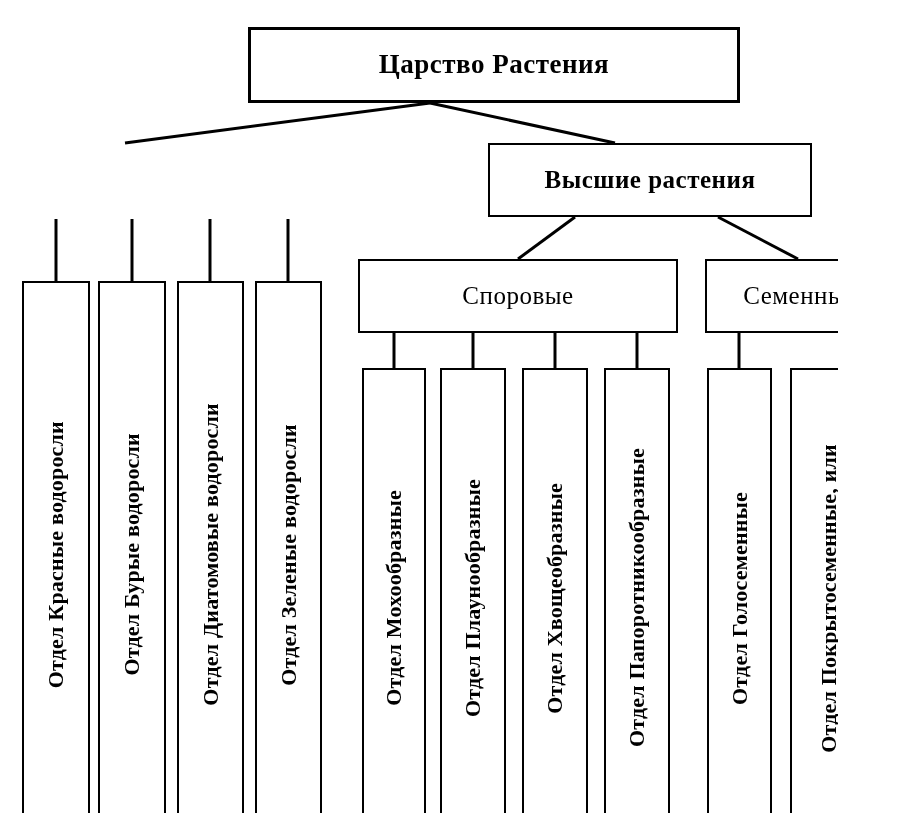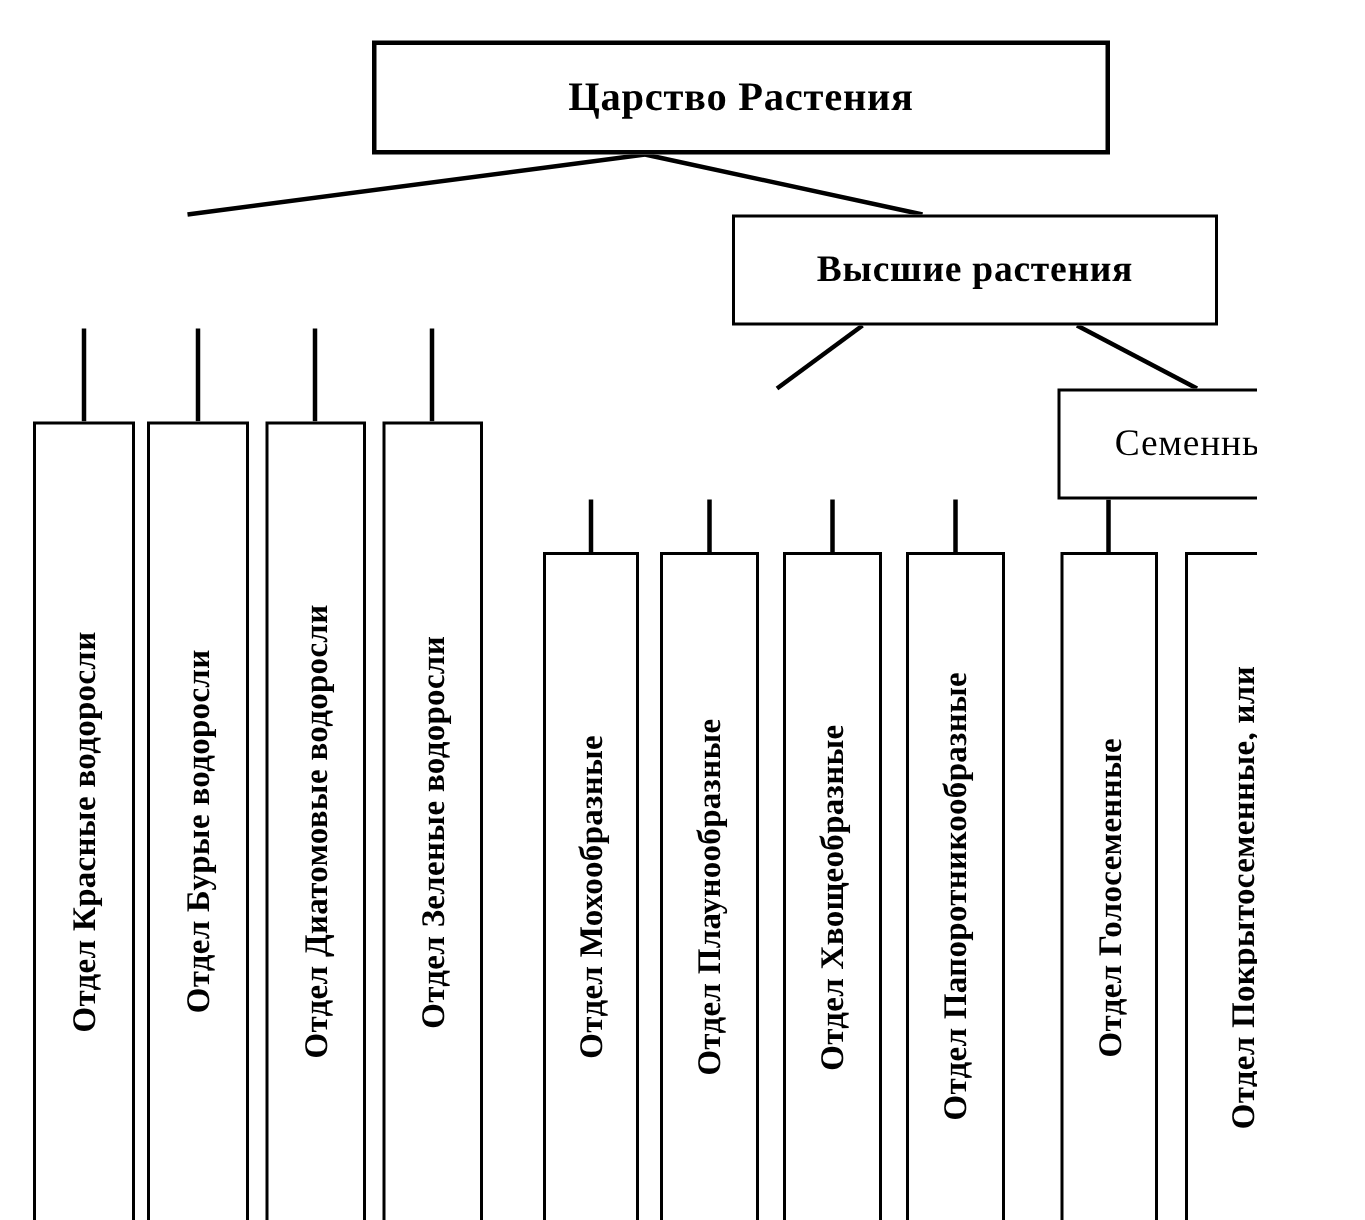--- a/index.html
+++ b/index.html
@@ -112,6 +112,9 @@
     <span class="label-h level2-label">Высшие растения</span>
   </div>
 
+  <div class="box" style="left:358px; top:236px; width:320px; height:74px;">
+    <span class="label-h level3-label">Споровые</span>
+  </div>
 
   <div class="box" style="left:705px; top:236px; width:190px; height:74px;">
     <span class="label-h level3-label">Семенные</span>

